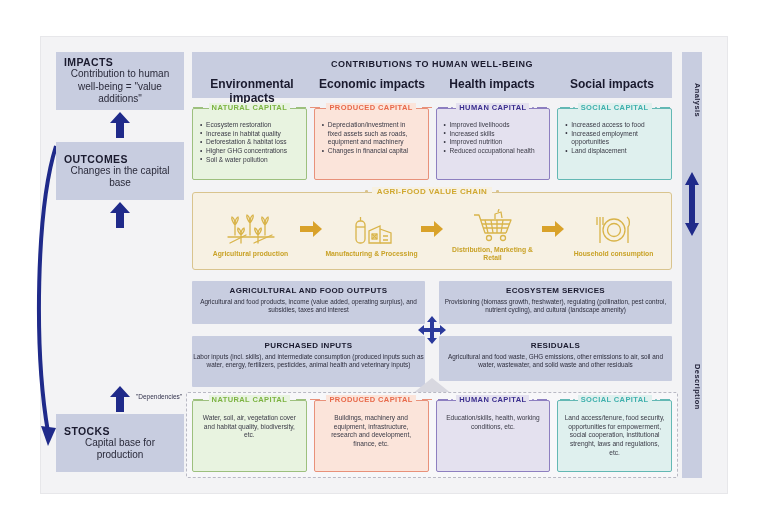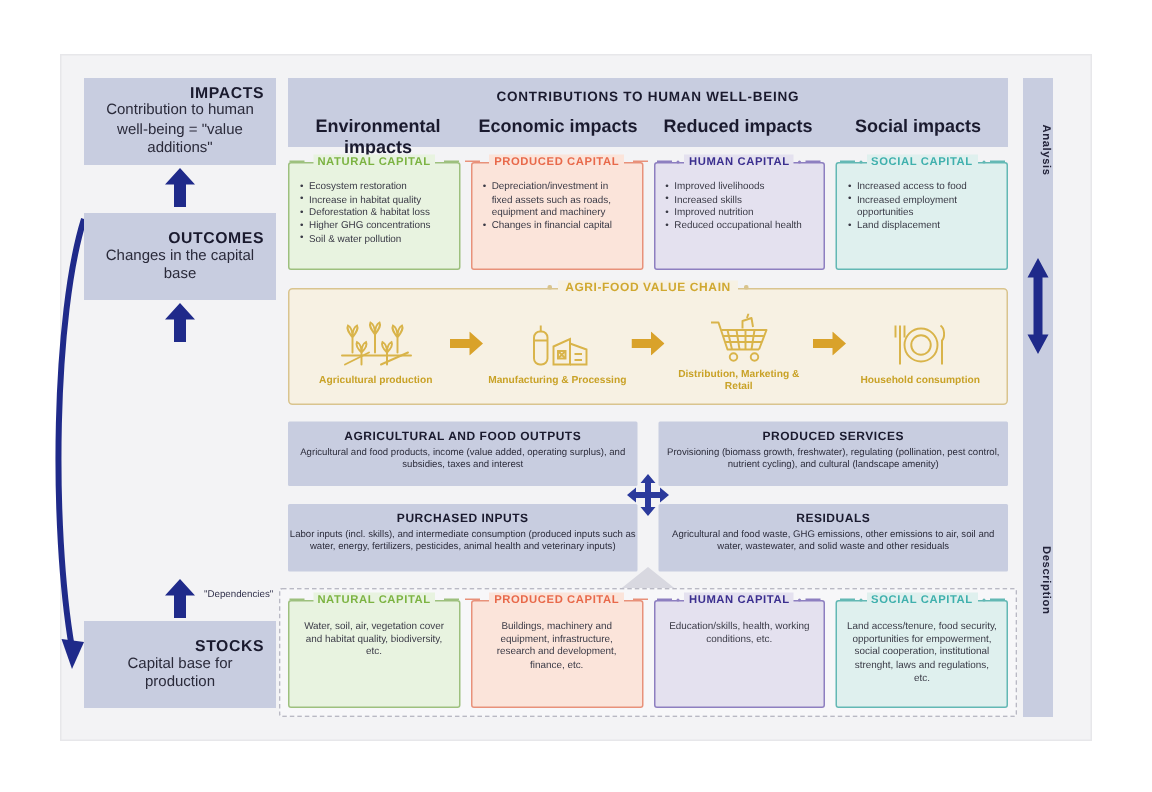--- a/index.html
+++ b/index.html
@@ -29,7 +29,7 @@
     position:absolute;
     background:#c8cde0;
     display:flex; flex-direction:column;
-    align-items:flex-end; justify-content:center;
+    align-items:flex-start; justify-content:center;
     text-align:center;
     color:#1a1a2e;
     padding:4px 8px;

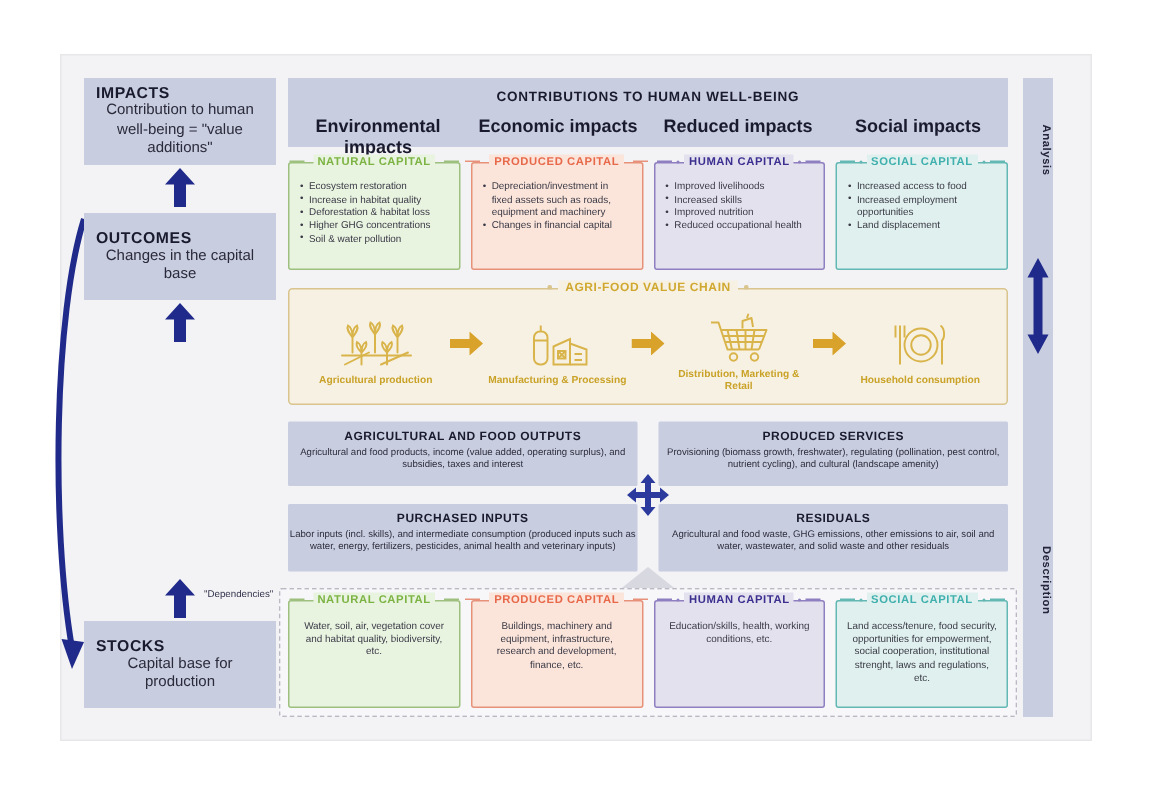--- a/index.html
+++ b/index.html
@@ -241,7 +241,7 @@
     <div class="cols">
       <div>Environmental impacts</div>
       <div>Economic impacts</div>
-      <div>Reduced impacts</div>
+      <div>Health impacts</div>
       <div>Social impacts</div>
     </div>
   </div>

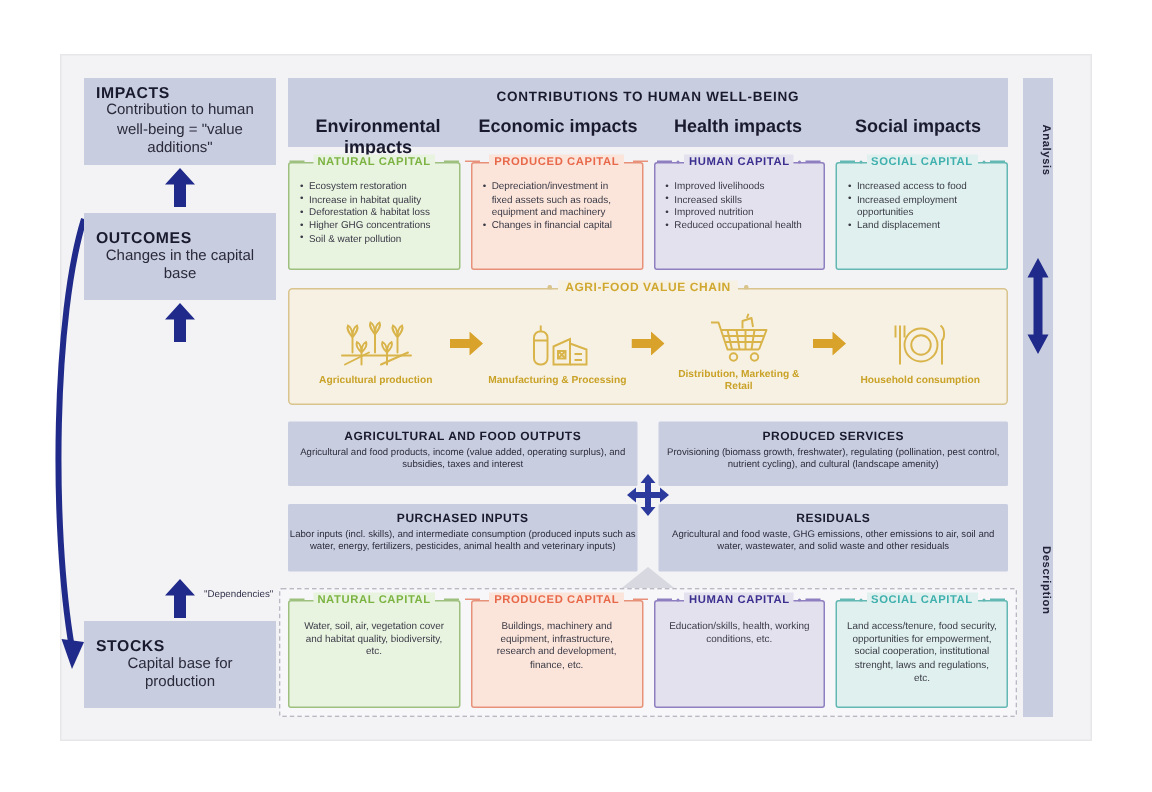--- a/index.html
+++ b/index.html
@@ -410,7 +410,7 @@
     <div class="b">Agricultural and food products, income (value added, operating surplus), and subsidies, taxes and interest</div>
   </div>
   <div class="gpanel" id="p-ecoserv">
-    <div class="h">PRODUCED SERVICES</div>
+    <div class="h">ECOSYSTEM SERVICES</div>
     <div class="b">Provisioning (biomass growth, freshwater), regulating (pollination, pest control, nutrient cycling), and cultural (landscape amenity)</div>
   </div>
   <div class="gpanel" id="p-inputs">

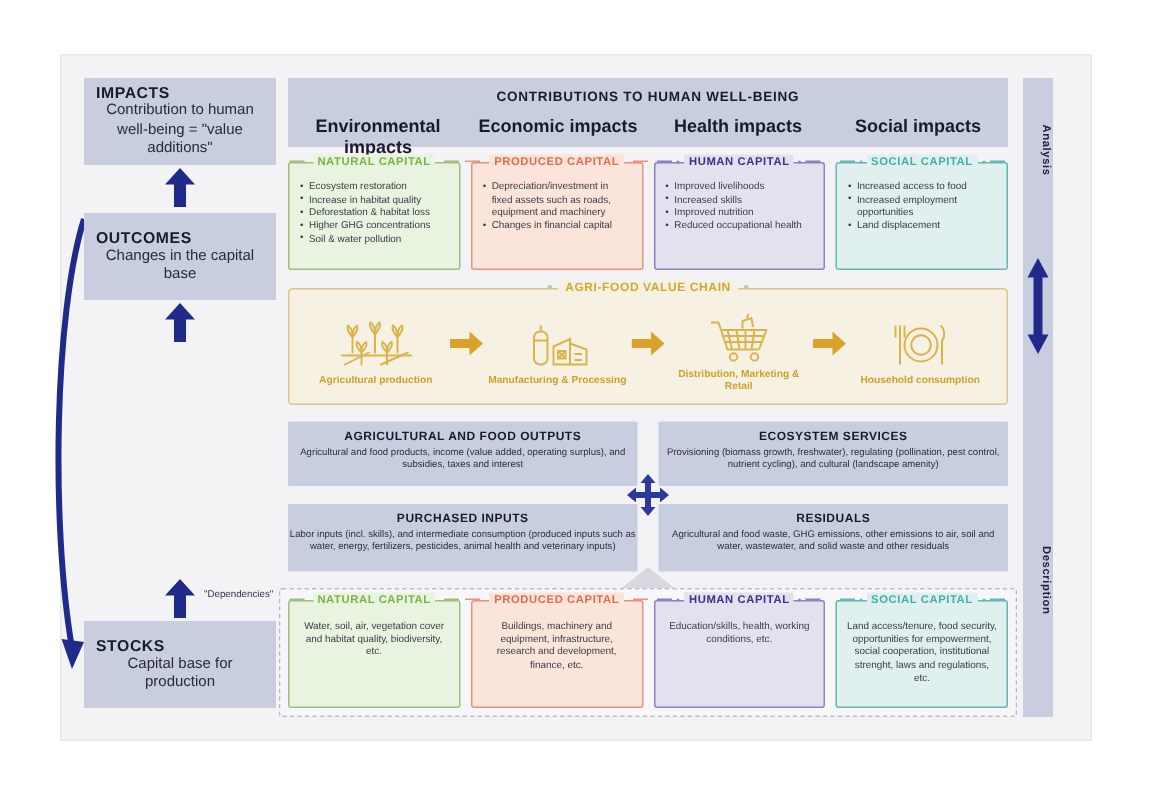--- a/index.html
+++ b/index.html
@@ -158,7 +158,7 @@
 
   #p-outputs  { left:192px; top:281px; width:233px; height:43px; }
   #p-ecoserv  { left:439px; top:281px; width:233px; height:43px; }
-  #p-inputs   { left:192px; top:336px; width:233px; height:45px; }
+  #p-inputs   { left:192px; top:336px; width:233px; height:51px; }
   #p-residuals{ left:439px; top:336px; width:233px; height:45px; }
 
   #fourway { position:absolute; left:418px; top:316px; }

